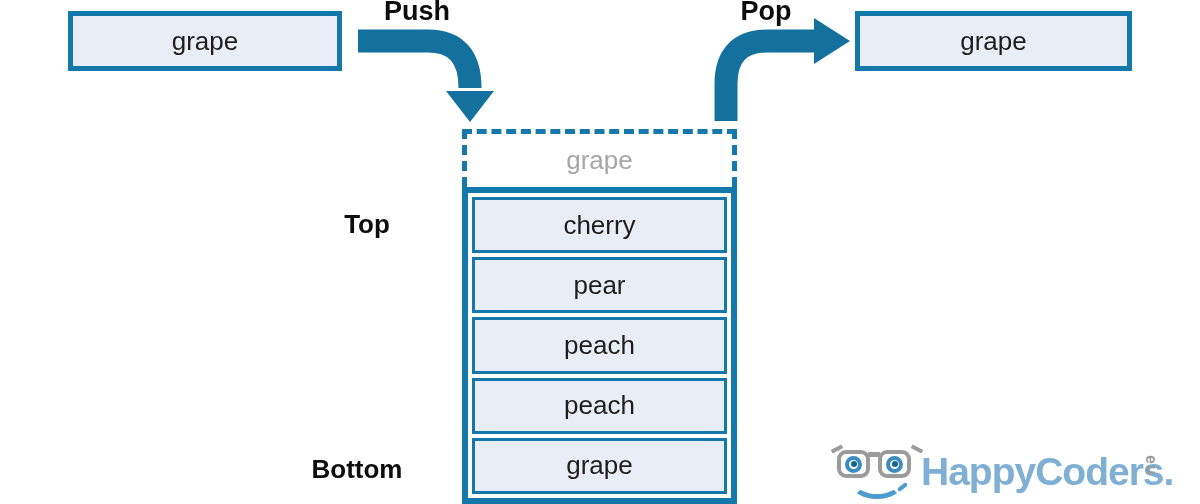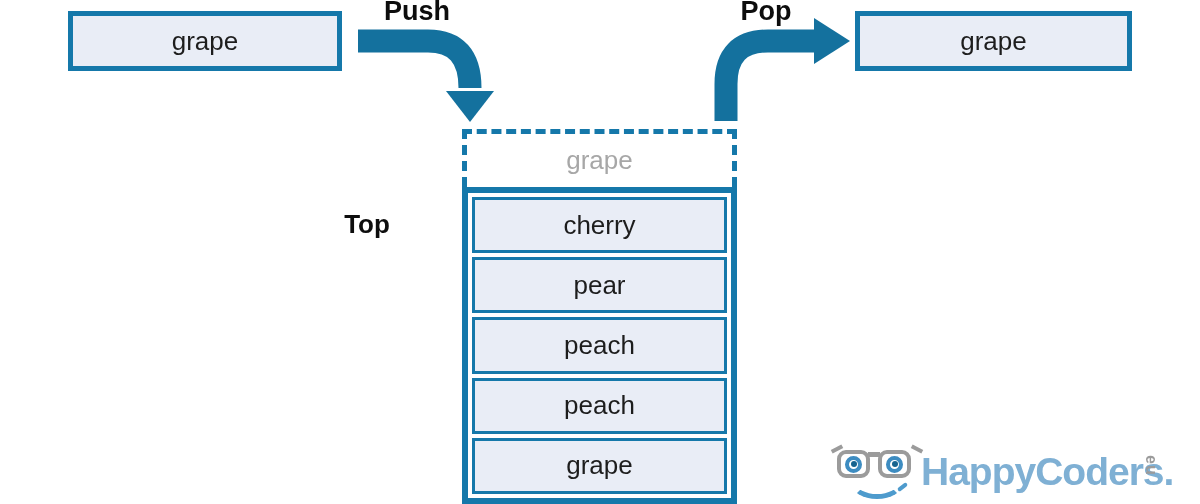--- a/index.html
+++ b/index.html
@@ -123,6 +123,7 @@
   </div>
 
   <div class="side-label top-label">Top</div>
+  <div class="side-label bottom-label">Bottom</div>
 
   <div class="logo">
     <div class="logo-face">

